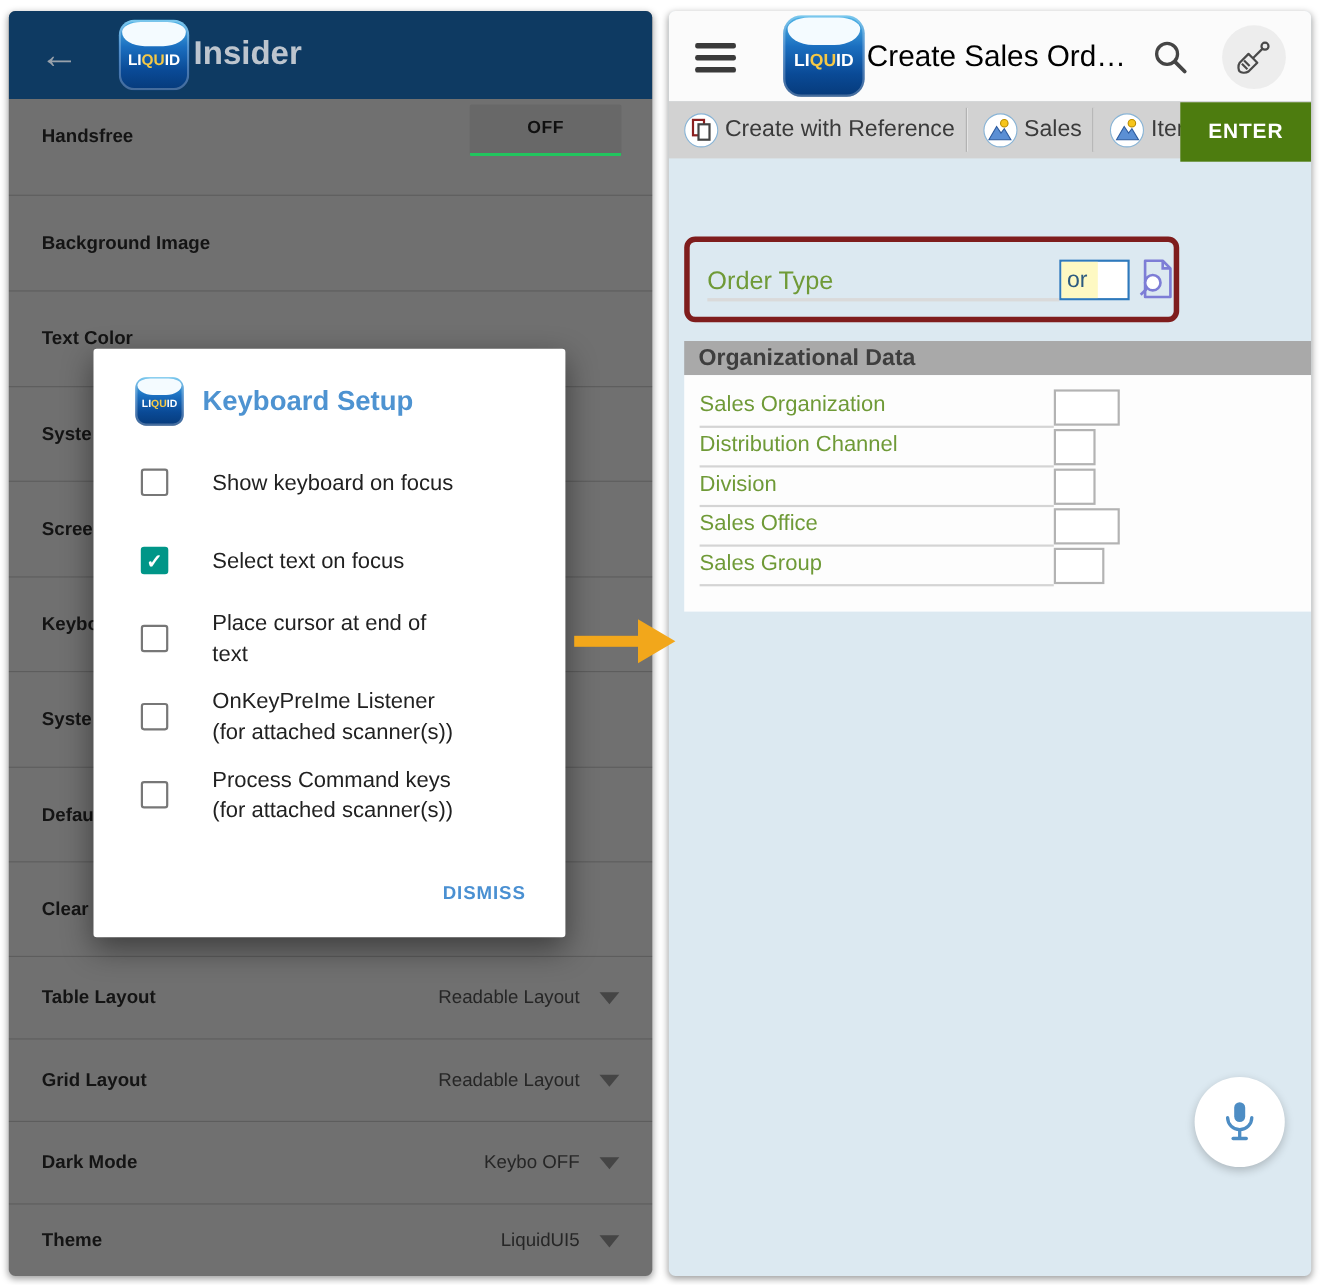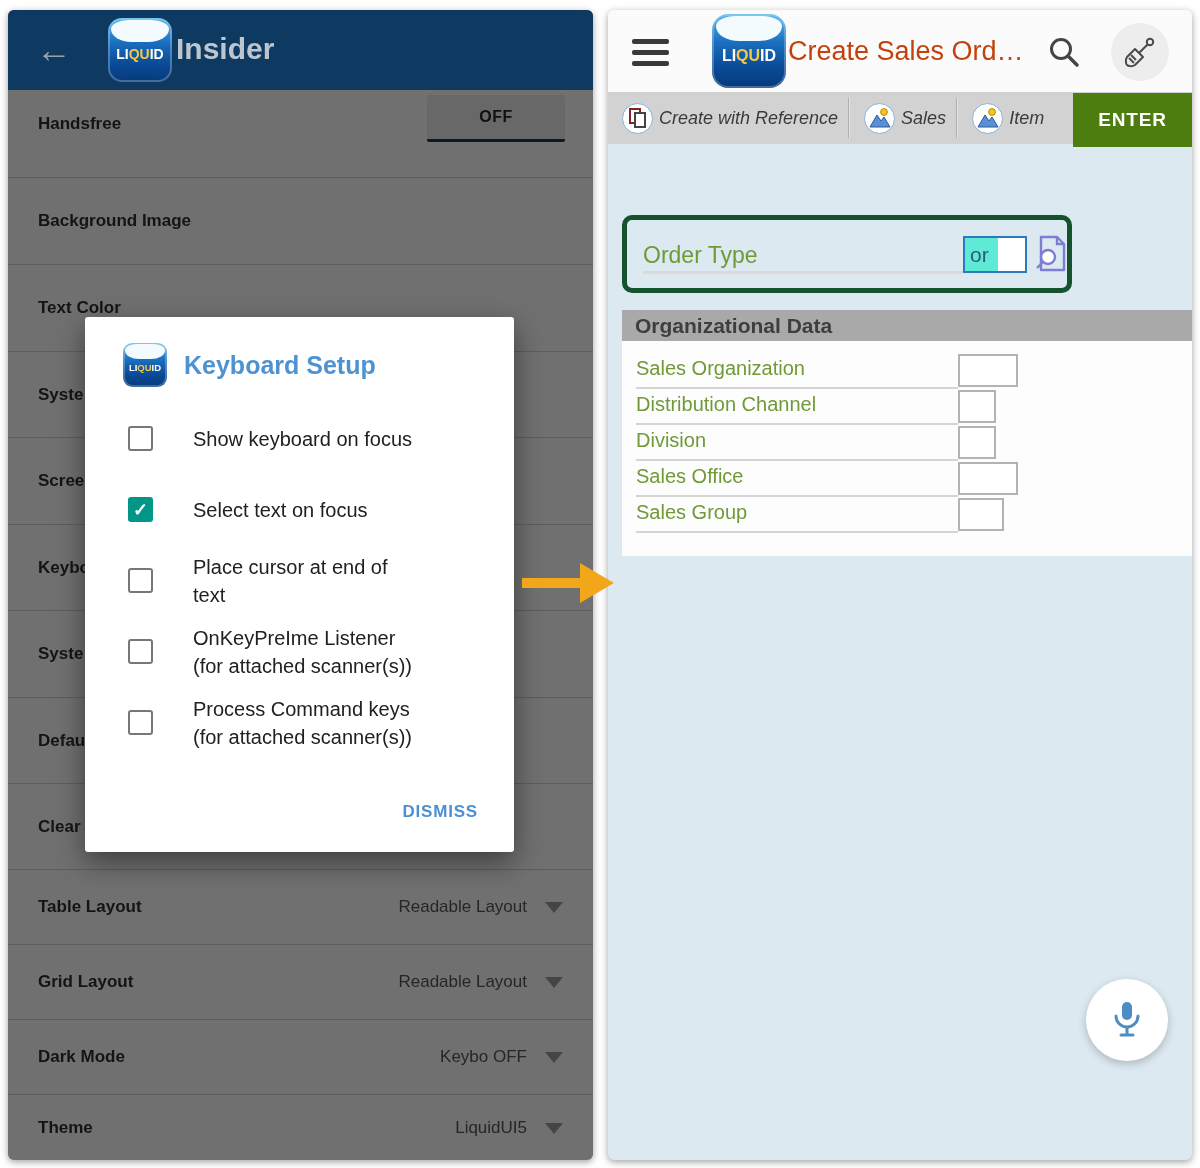--- a/index.html
+++ b/index.html
@@ -57,7 +57,7 @@
   .hamburger div { height:4.5px; background:#3a3a3a; border-radius:2px; margin-bottom:6.5px; }
   .rheader .liquid-logo { position:absolute; left:104px; top:4px; width:74px; height:74px; }
   .rheader .liquid-logo .ltxt { font-size:16px; }
-  .rtitle { position:absolute; left:180px; top:26px; font-size:27px; color:#c2410c; white-space:nowrap; }
+  .rtitle { position:absolute; left:180px; top:26px; font-size:27px; color:#000000; white-space:nowrap; }
   .search-ic { position:absolute; left:440px; top:26px; width:32px; height:32px; }
   .brush-circle { position:absolute; left:503px; top:13px; width:58px; height:58px; background:#ededed; border-radius:50%; display:flex; align-items:center; justify-content:center; }
 

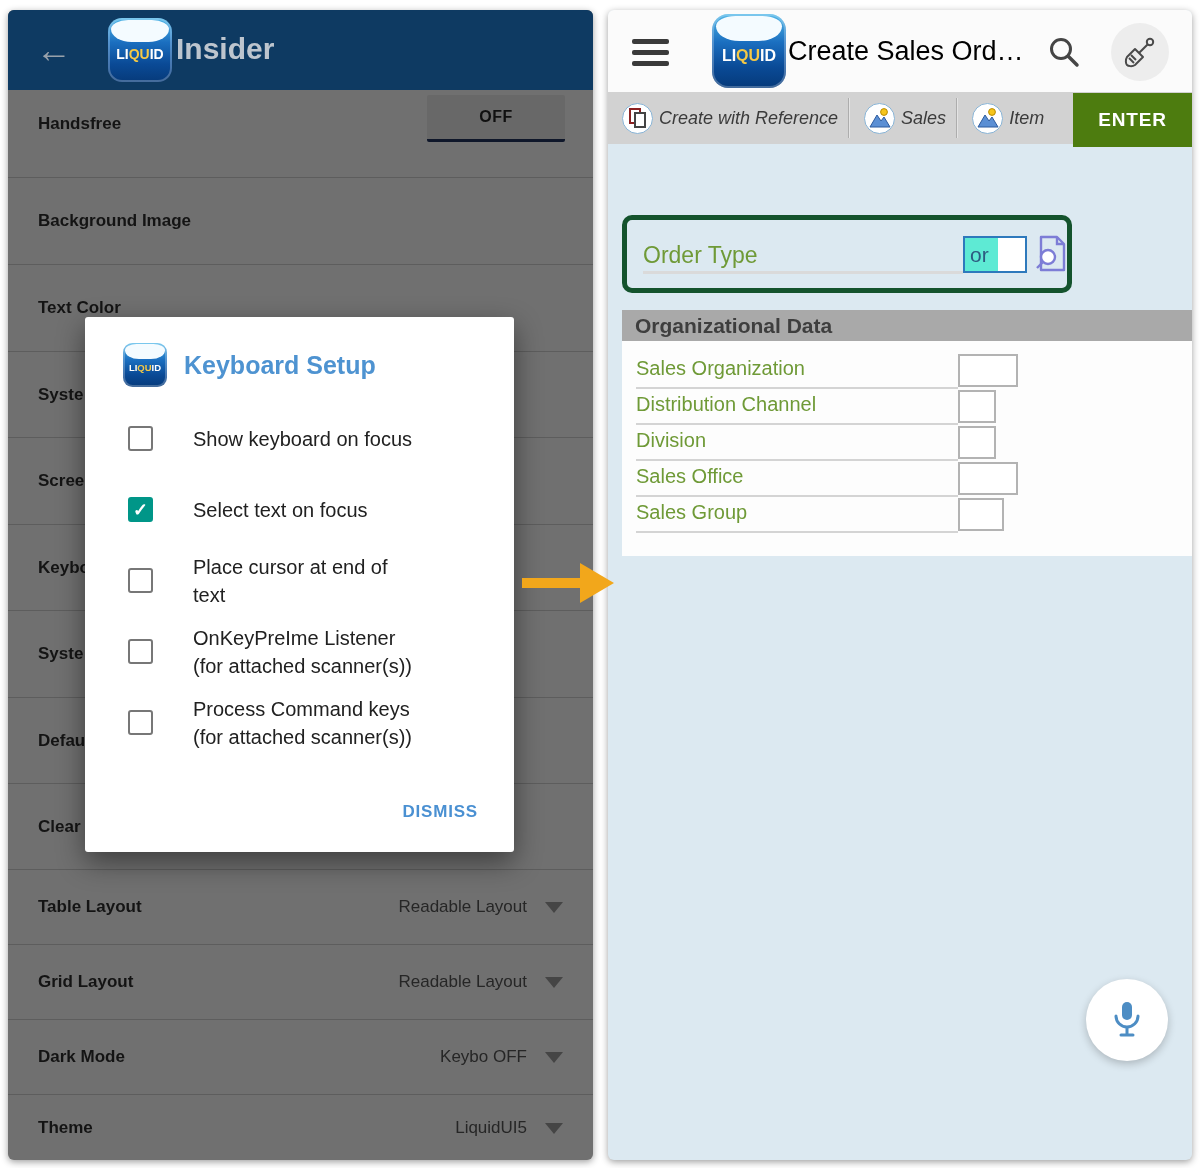--- a/index.html
+++ b/index.html
@@ -31,7 +31,7 @@
   .srow.first .slabel { top:24px; transform:none; }
   .sval { position:absolute; right:66px; top:50%; transform:translateY(-50%); font-size:17px; color:#262626; }
   .tri-down { position:absolute; right:30px; top:50%; margin-top:-5px; width:0; height:0; border-left:9px solid transparent; border-right:9px solid transparent; border-top:11px solid #454545; }
-  .off-btn { position:absolute; right:28px; top:5px; width:138px; height:47px; background:#686868; border-bottom:3px solid #0f172a; border-radius:2px; display:flex; align-items:center; justify-content:center; font-size:16px; font-weight:bold; color:#101010; letter-spacing:.5px; }
+  .off-btn { position:absolute; right:28px; top:5px; width:138px; height:47px; background:#686868; border-bottom:3px solid #22c55e; border-radius:2px; display:flex; align-items:center; justify-content:center; font-size:16px; font-weight:bold; color:#101010; letter-spacing:.5px; }
 
   
   .dialog { position:absolute; left:85px; top:317px; width:429px; height:535px; background:#ffffff; border-radius:3px; box-shadow:0 10px 28px rgba(0,0,0,.45); z-index:5; }

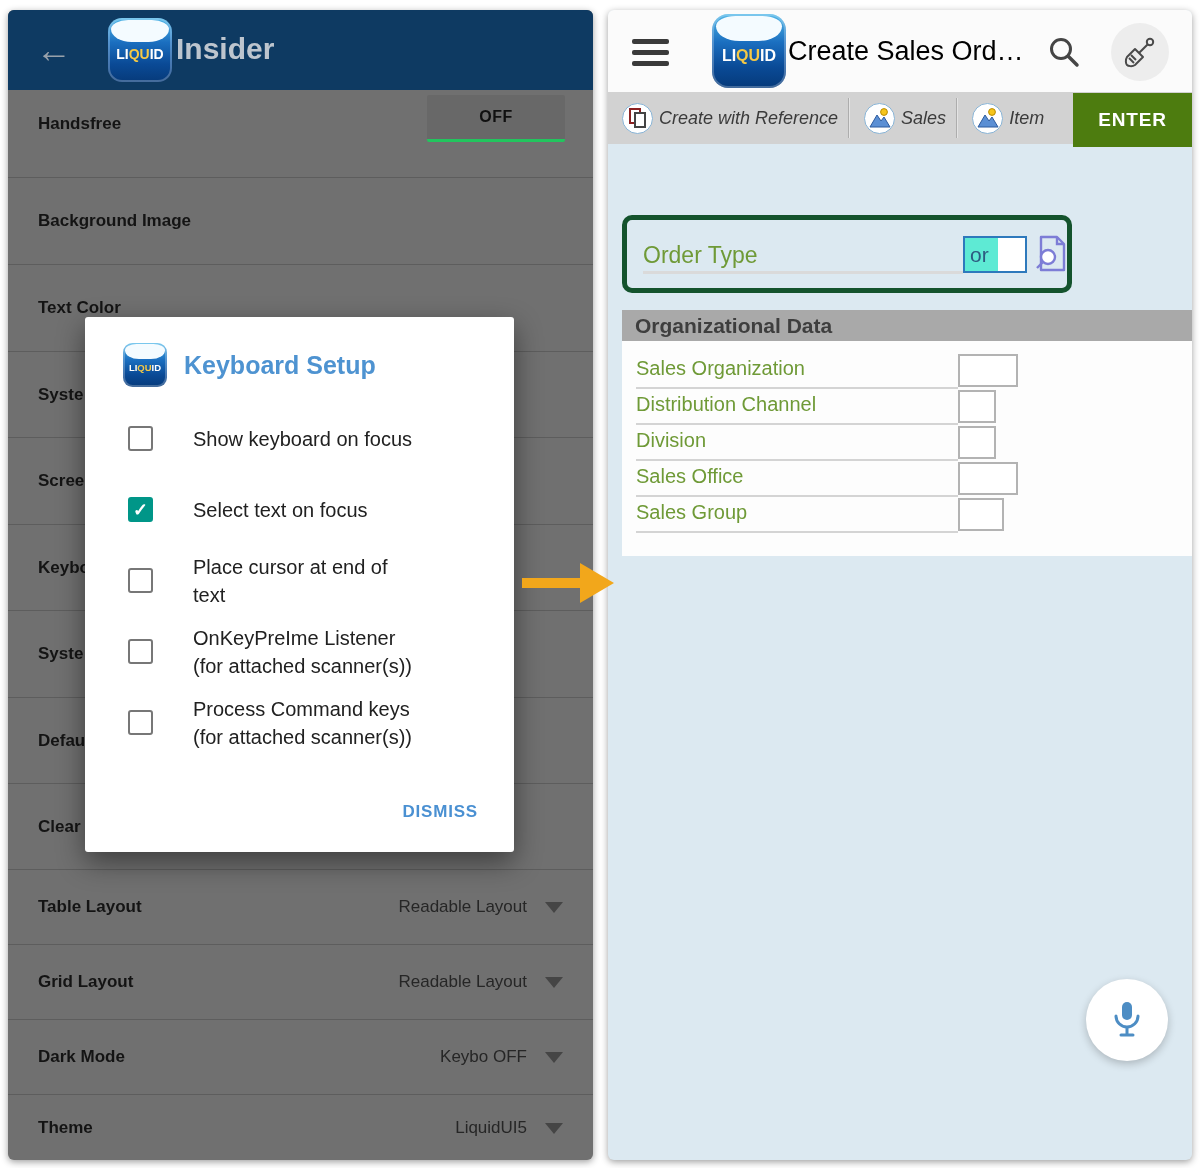--- a/index.html
+++ b/index.html
@@ -64,7 +64,7 @@
   
   .rtoolbar { position:absolute; left:0; top:82px; width:100%; height:52px; background:#d2d2d2; display:flex; align-items:center; }
   .tb-btn { display:flex; align-items:center; height:100%; padding:0 10px 0 14px; white-space:nowrap; overflow:hidden; }
-  .tb-btn .tb-label { margin-left:6px; font-size:18px; color:#3b3b3b;font-style:italic; }
+  .tb-btn .tb-label { margin-left:6px; font-size:21px; color:#3b3b3b; }
   .tb-sep { flex:none; width:2px; height:40px; background:#adadad; border-right:1px solid #e4e4e4; }
   .circle-ic { flex:none; width:31px; height:31px; border-radius:50%; background:#ffffff; border:1.5px solid #88b4d6; display:flex; align-items:center; justify-content:center; overflow:hidden; }
   .enter-btn { position:absolute; right:0; top:1px; width:119px; height:54px; background:#4d7c0f; display:flex; align-items:center; justify-content:center; font-size:19px; font-weight:bold; color:#ffffff; letter-spacing:.8px; }

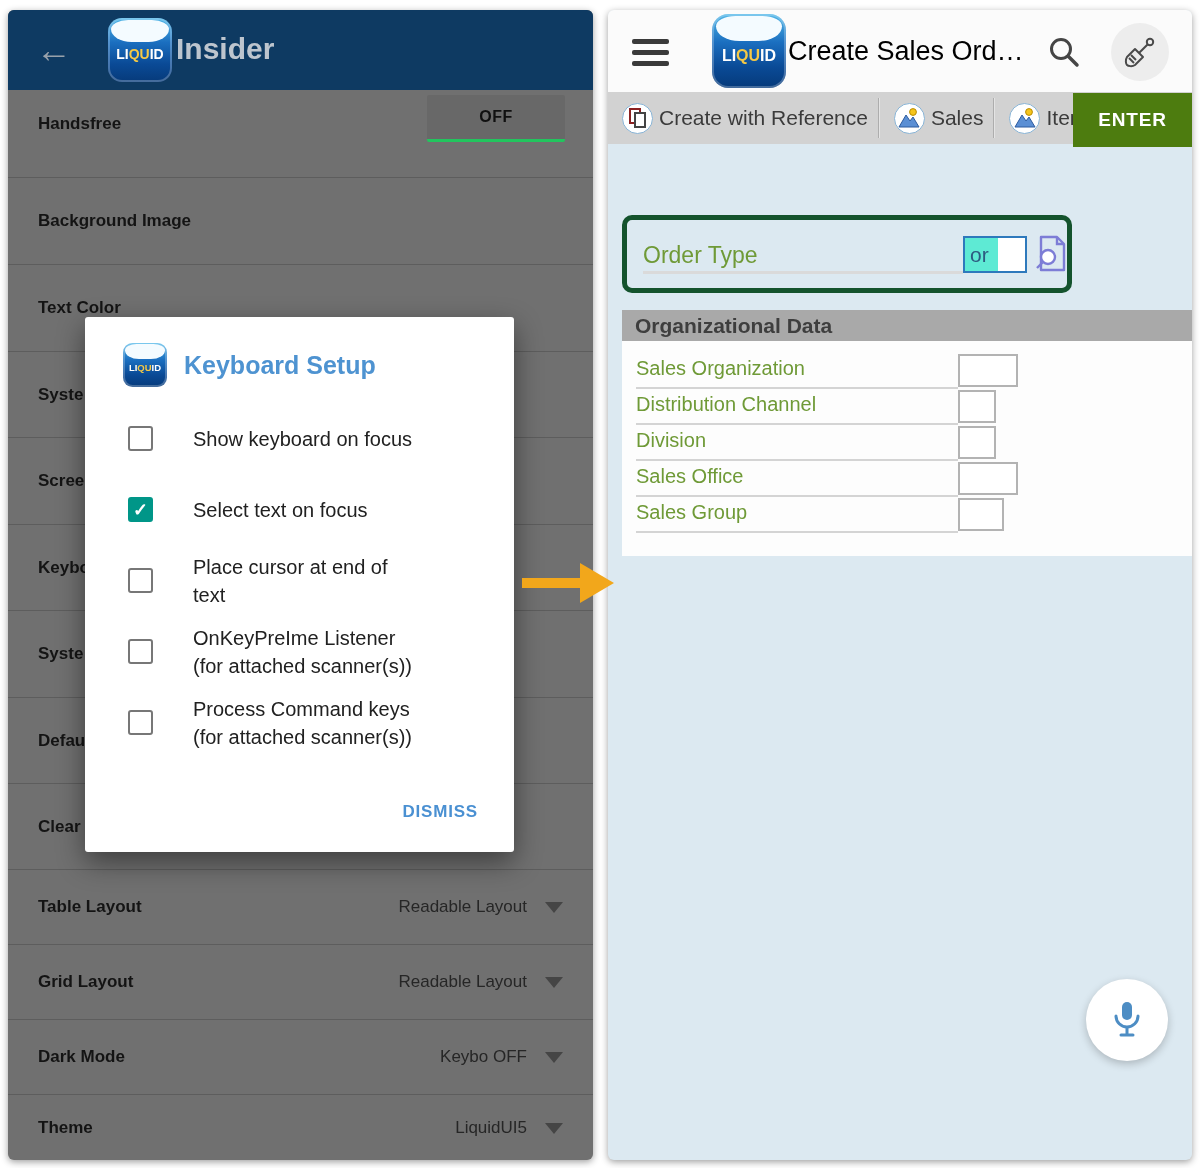--- a/index.html
+++ b/index.html
@@ -70,7 +70,7 @@
   .enter-btn { position:absolute; right:0; top:1px; width:119px; height:54px; background:#4d7c0f; display:flex; align-items:center; justify-content:center; font-size:19px; font-weight:bold; color:#ffffff; letter-spacing:.8px; }
 
   
-  .ot-box { position:absolute; left:14px; top:205px; width:450px; height:78px; border:5px solid #14532d; border-radius:10px; }
+  .ot-box { position:absolute; left:14px; top:205px; width:450px; height:78px; border:5px solid #7f1d1d; border-radius:10px; }
   .ot-label { position:absolute; left:16px; top:22px; font-size:23px; color:#6f9a37; }
   .ot-underline { position:absolute; left:16px; bottom:14px; width:320px; height:3px; background:#dadada; }
   .ot-input { position:absolute; left:336px; top:16px; width:64px; height:37px; border:2.5px solid #2e79bc; background:#ffffff; display:flex; }

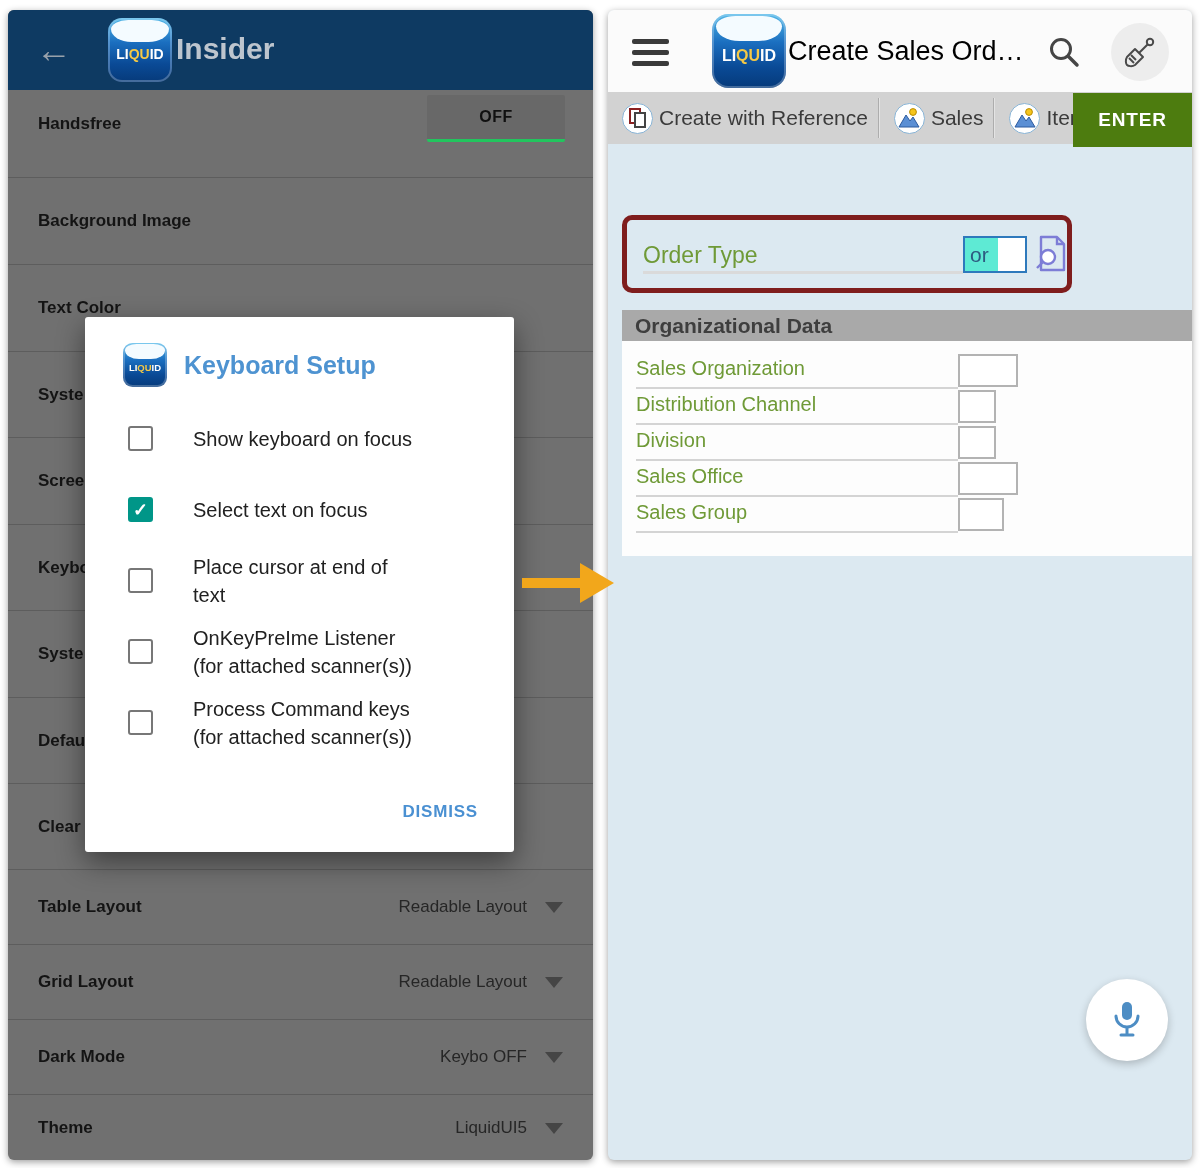--- a/index.html
+++ b/index.html
@@ -74,7 +74,7 @@
   .ot-label { position:absolute; left:16px; top:22px; font-size:23px; color:#6f9a37; }
   .ot-underline { position:absolute; left:16px; bottom:14px; width:320px; height:3px; background:#dadada; }
   .ot-input { position:absolute; left:336px; top:16px; width:64px; height:37px; border:2.5px solid #2e79bc; background:#ffffff; display:flex; }
-  .ot-sel { width:33px; height:100%; background:#5eead4; color:#2d5b80; font-size:21px; display:flex; align-items:center; padding-left:5px; }
+  .ot-sel { width:33px; height:100%; background:#fef9c3; color:#2d5b80; font-size:21px; display:flex; align-items:center; padding-left:5px; }
   .ot-search-ic { position:absolute; left:406px; top:15px; width:34px; height:38px; }
 
   

